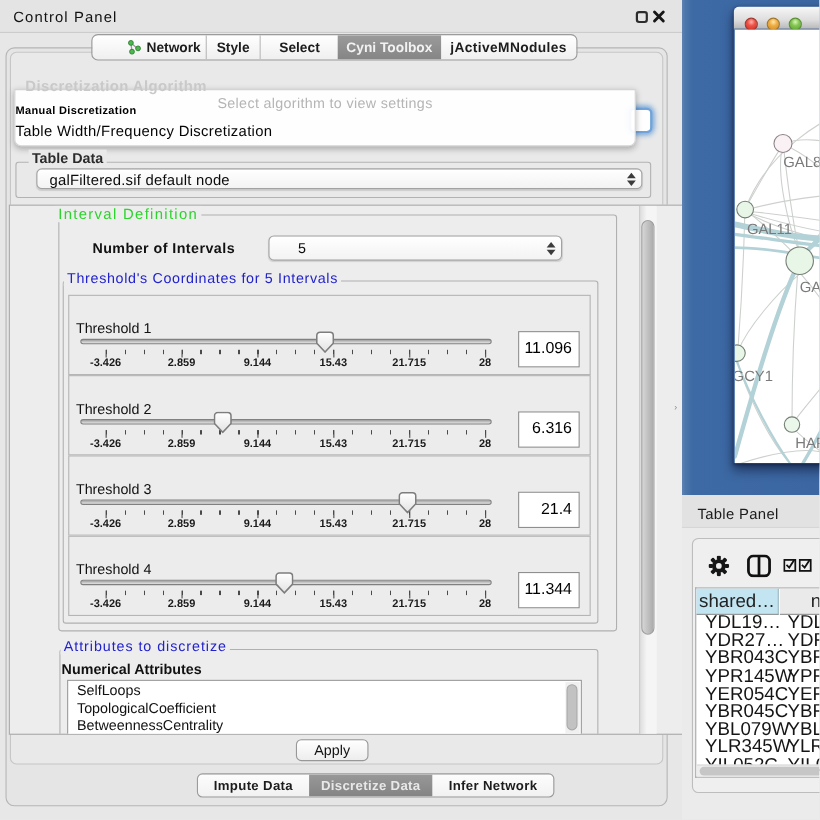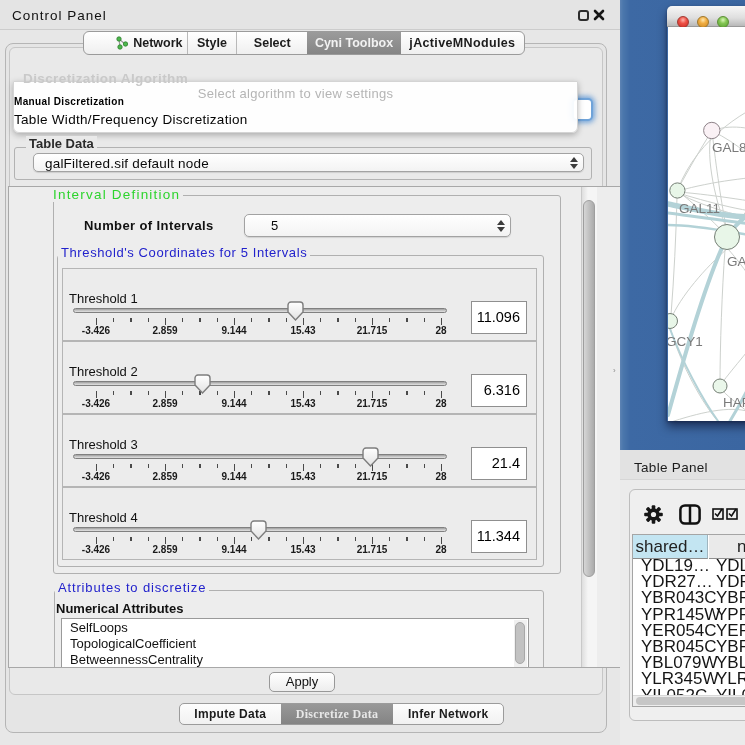--- a/index.html
+++ b/index.html
@@ -197,7 +197,7 @@
 <div class="abs" style="left:143px;top:703px;width:325px;height:22px;border:1px solid #9b9b9b;border-radius:5px;
   background:linear-gradient(#fdfdfd,#f1f1f1);display:flex;font-size:12px;font-weight:bold;letter-spacing:0.3px;color:#1c1c1c;overflow:hidden;margin-left:36px;">
   <div class="seg" style="width:101px;">Impute Data</div>
-  <div class="seg" style="width:113px;background:linear-gradient(#989898,#848484);color:#e8e8e8;font-family:Liberation Serif, serif;">Discretize Data</div>
+  <div class="seg" style="width:113px;background:linear-gradient(#989898,#848484);color:#e8e8e8;">Discretize Data</div>
   <div class="seg" style="width:110px;">Infer Network</div>
 </div>
 

